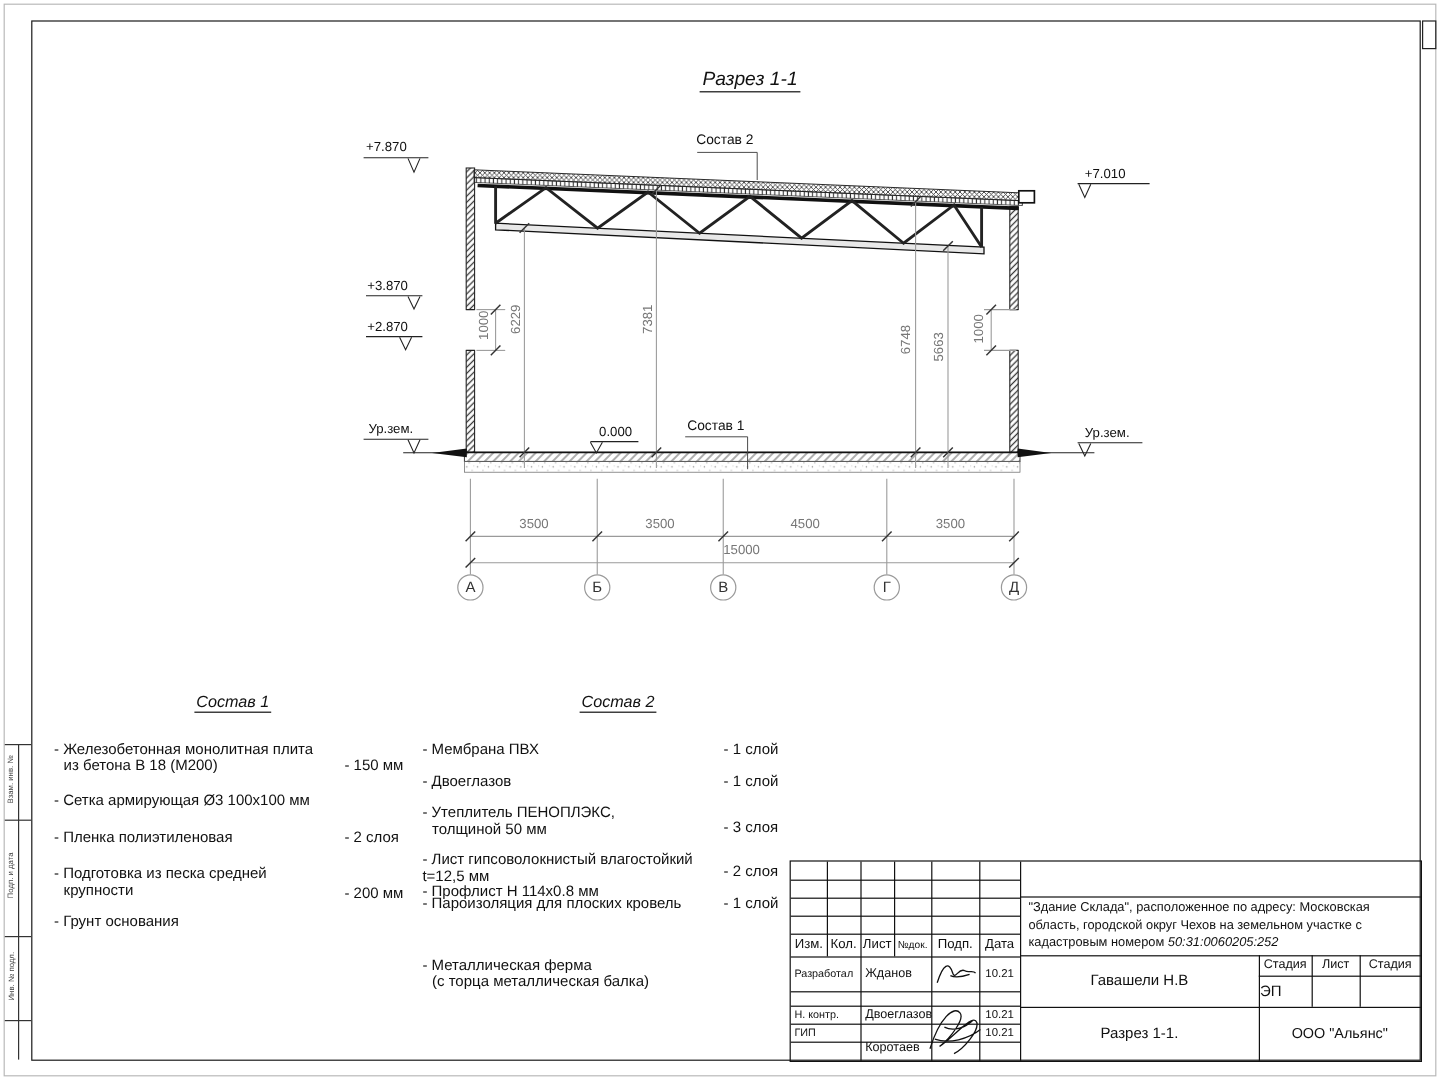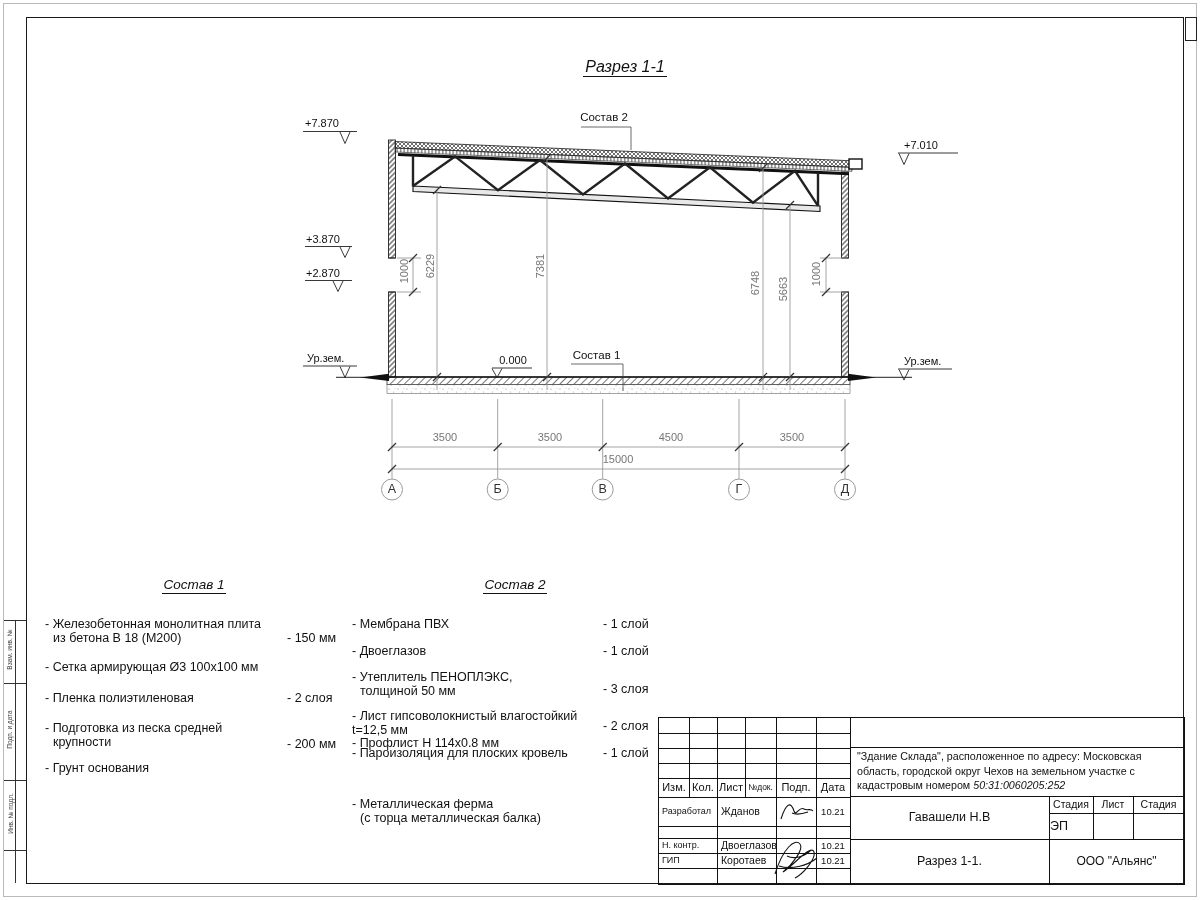--- a/index.html
+++ b/index.html
@@ -292,7 +292,7 @@
     <div class="l" style="left:62px;top:120px;width:55px;line-height:15px;font-size:10.5px;">Двоеглазов</div>
     <div class="c" style="left:157px;top:120px;width:34px;line-height:15px;font-size:9.5px;">10.21</div>
     <div class="l" style="left:3px;top:135px;width:55px;line-height:15px;font-size:9px;">ГИП</div>
-    <div class="l" style="left:62px;top:135px;width:55px;line-height:15px;font-size:10.5px;">Коротаев</div>
+    <div class="l" style="left:62px;top:148px;width:55px;line-height:15px;font-size:10.5px;">Коротаев</div>
     <div class="c" style="left:157px;top:135px;width:34px;line-height:15px;font-size:9.5px;">10.21</div>
 
     <svg style="position:absolute;left:119px;top:81px;" width="38" height="26">

